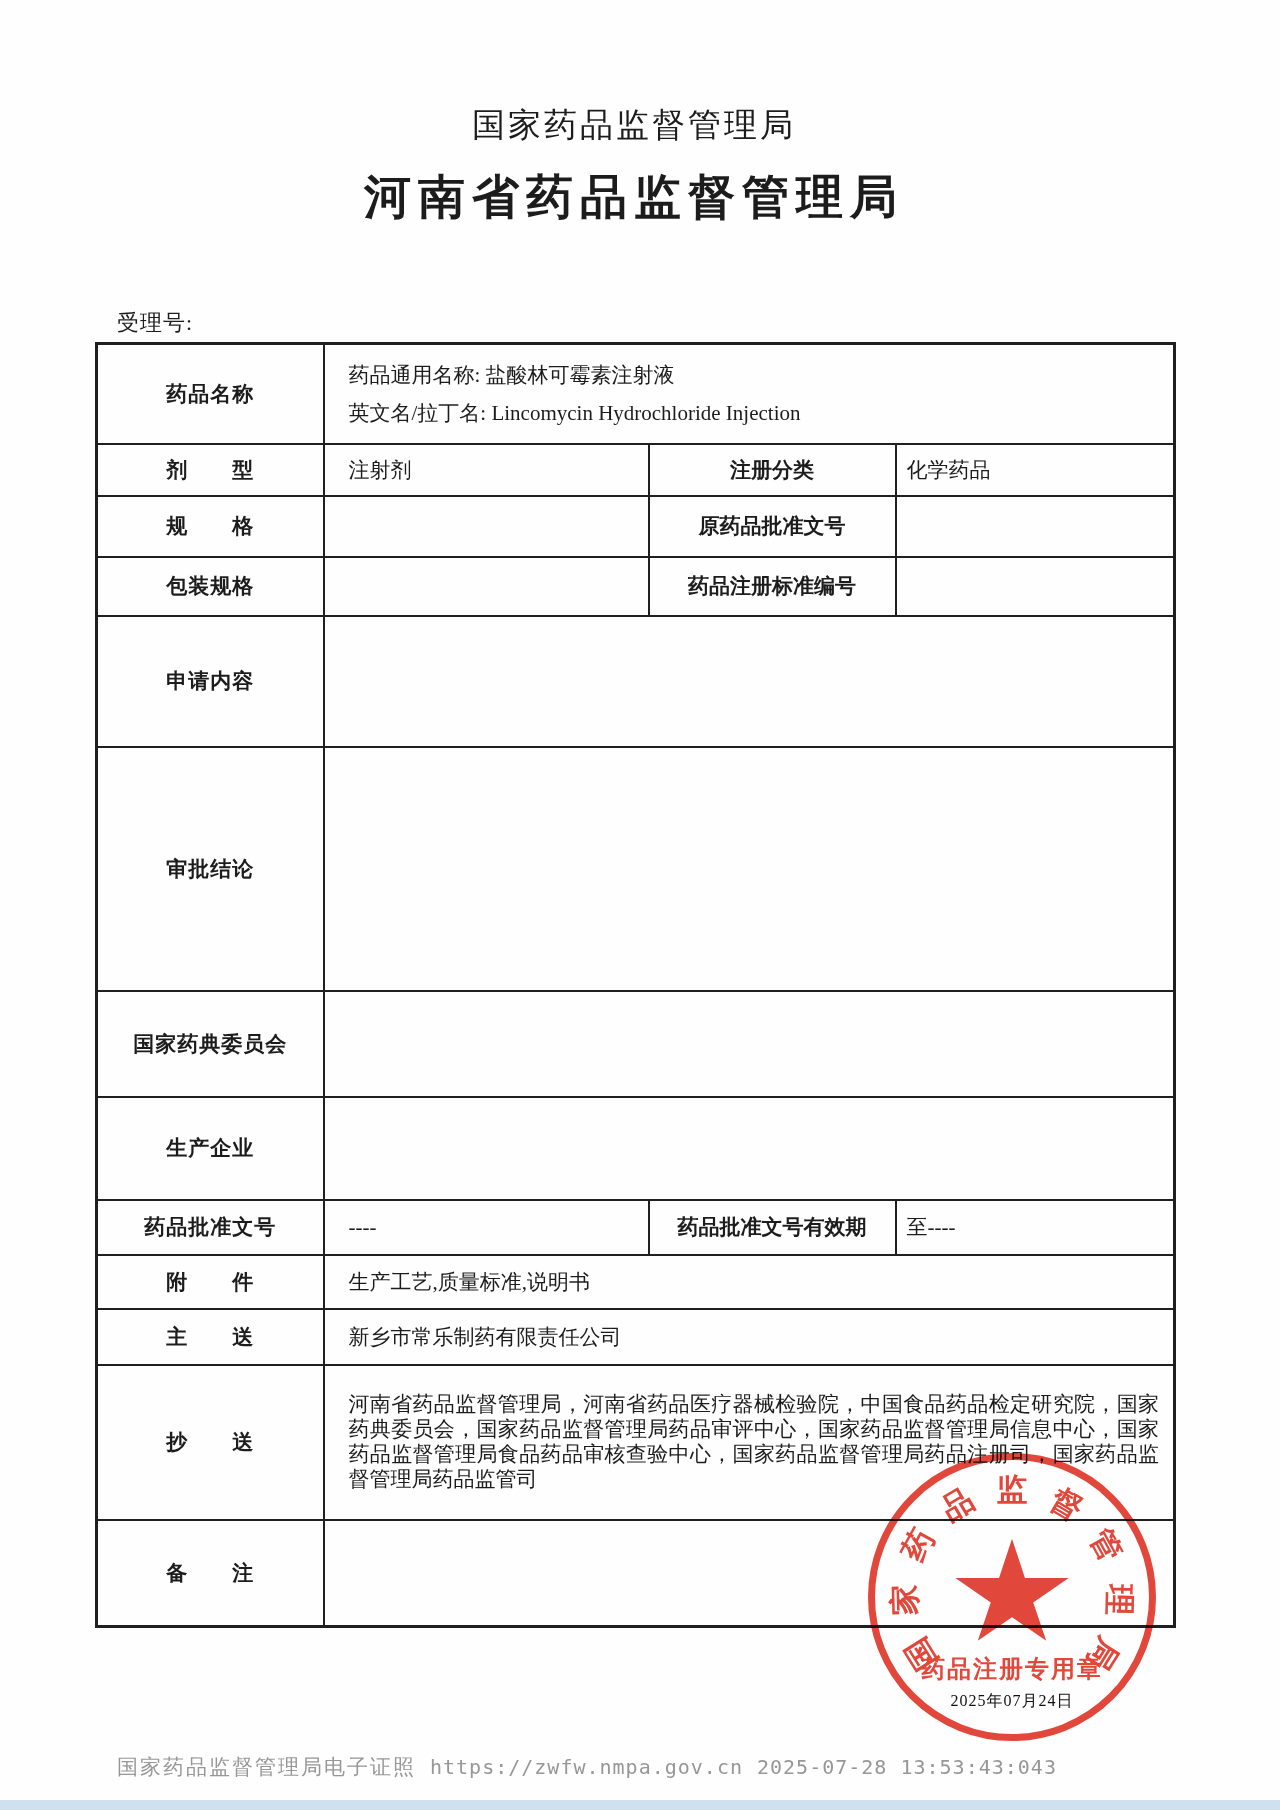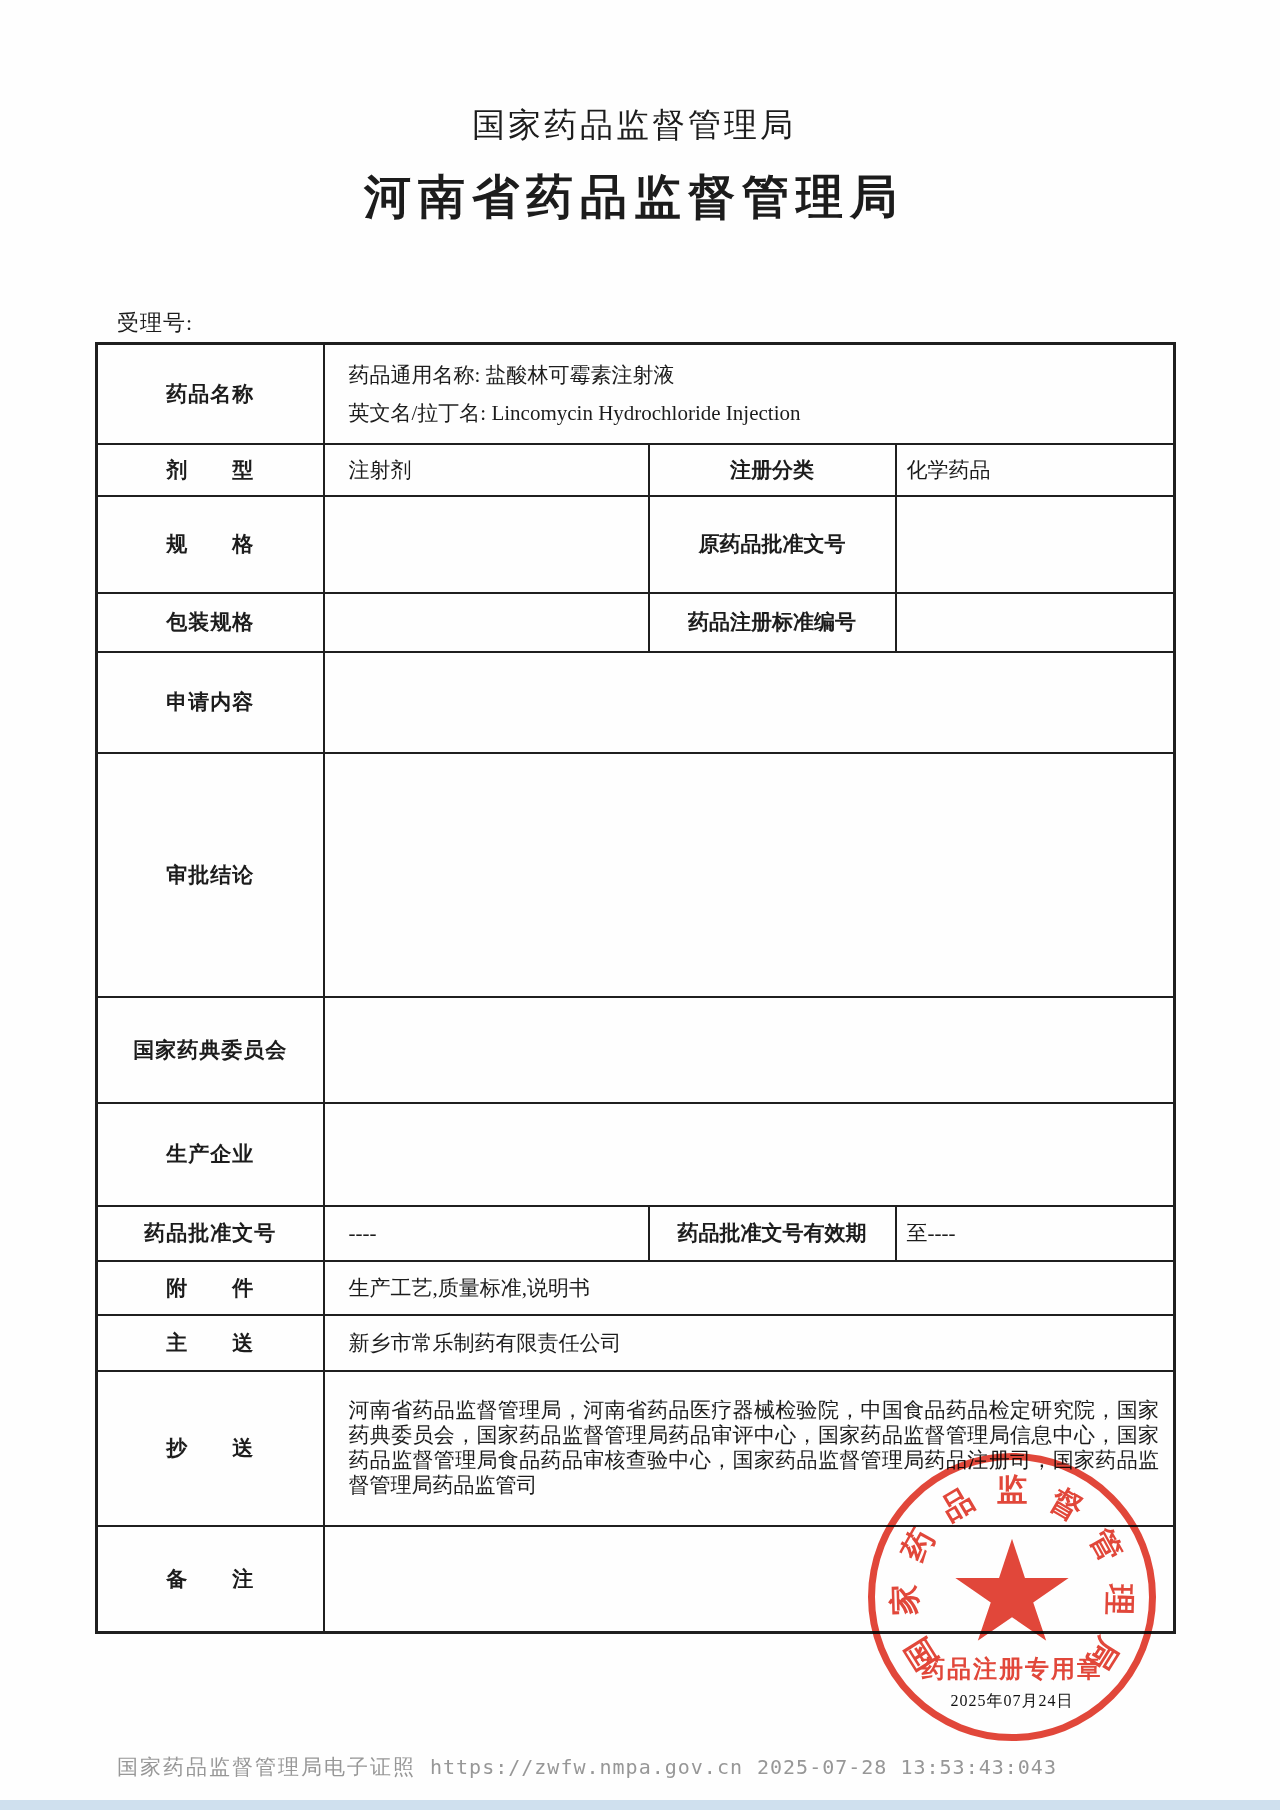--- a/index.html
+++ b/index.html
@@ -114,7 +114,7 @@
       <td class="sublbl">注册分类</td>
       <td class="val-tight">化学药品</td>
     </tr>
-    <tr style="height:97px">
+    <tr style="height:61px">
       <td class="lbl">规　　格</td>
       <td class="val"></td>
       <td class="sublbl">原药品批准文号</td>

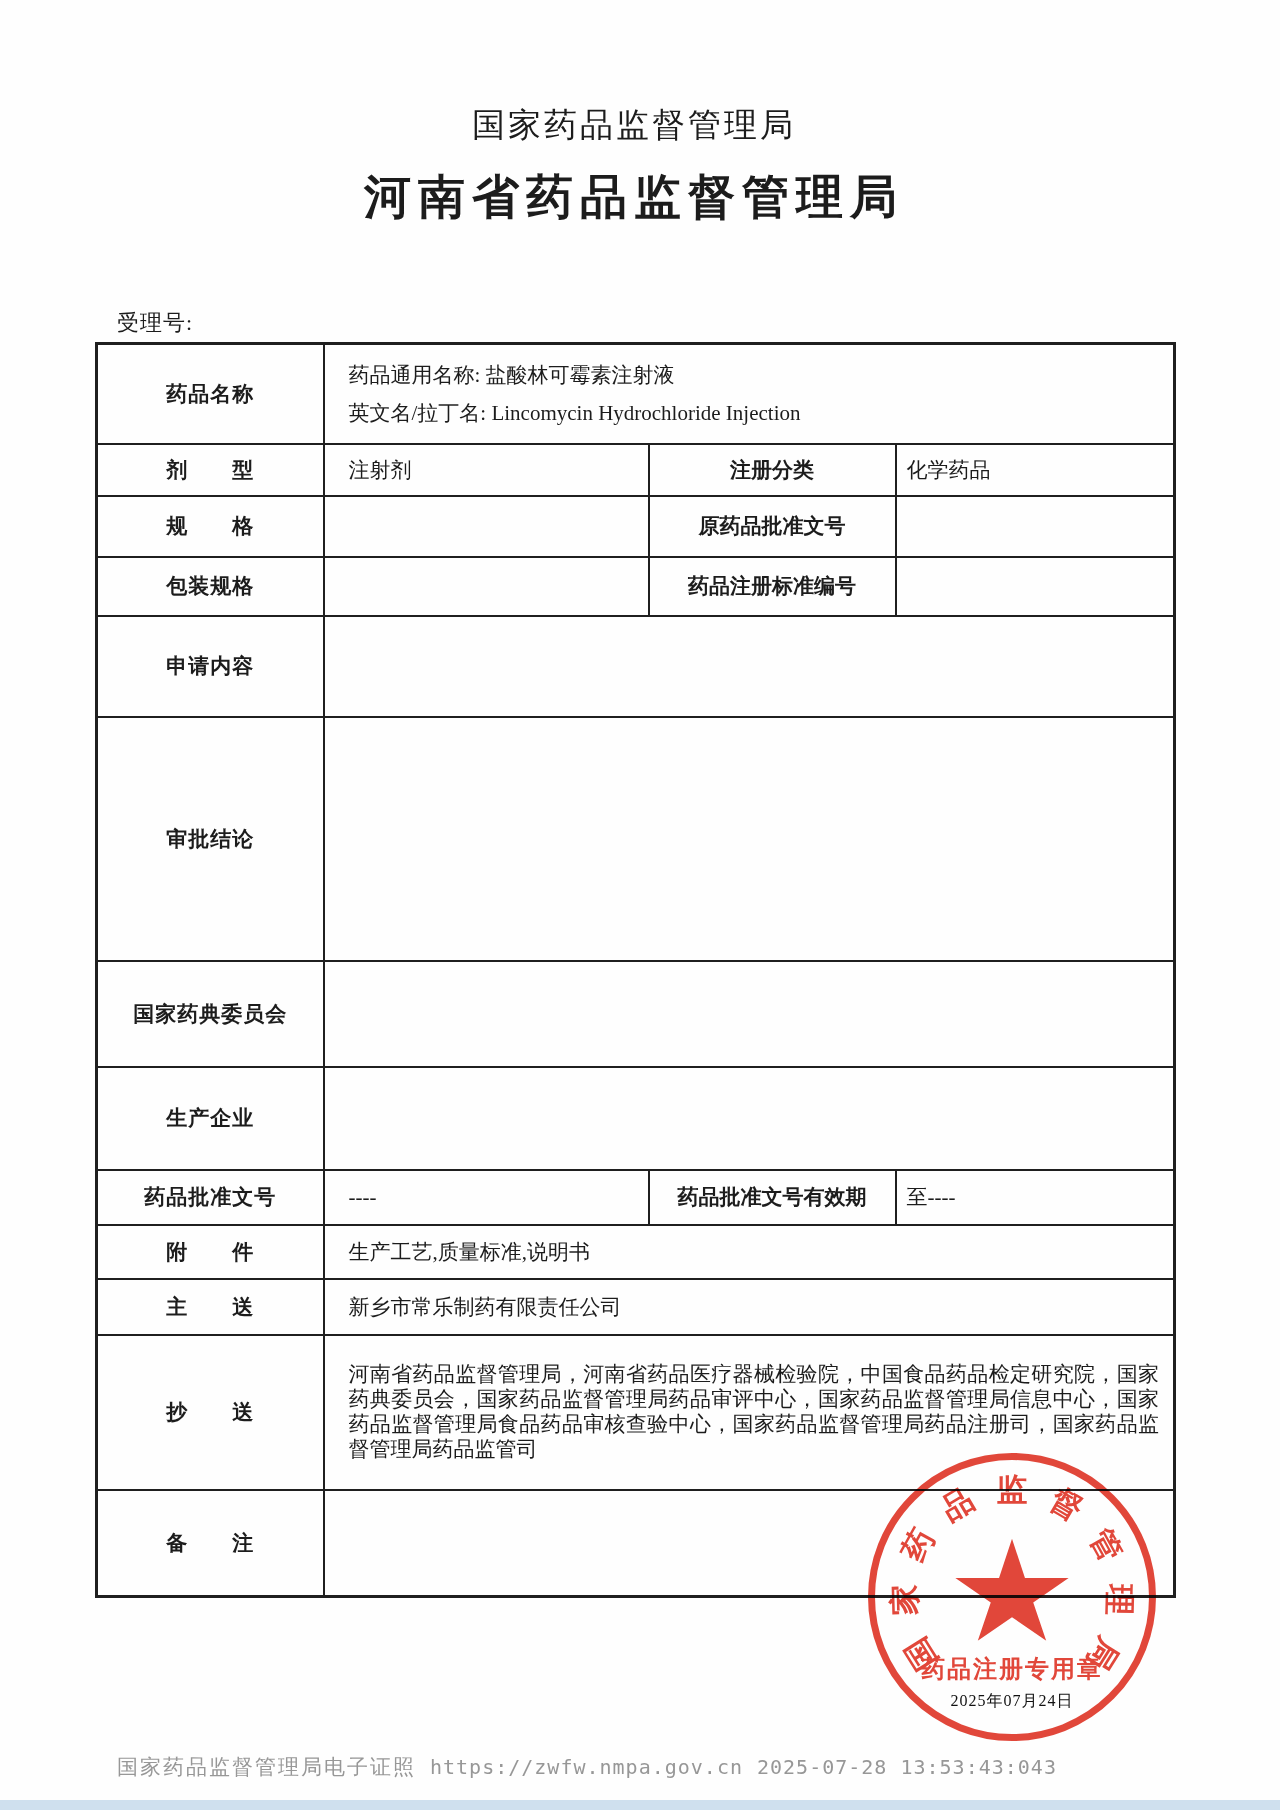--- a/index.html
+++ b/index.html
@@ -126,7 +126,7 @@
       <td class="sublbl">药品注册标准编号</td>
       <td class="val-tight"></td>
     </tr>
-    <tr style="height:101px">
+    <tr style="height:131px">
       <td class="lbl">申请内容</td>
       <td colspan="3" class="val"></td>
     </tr>

